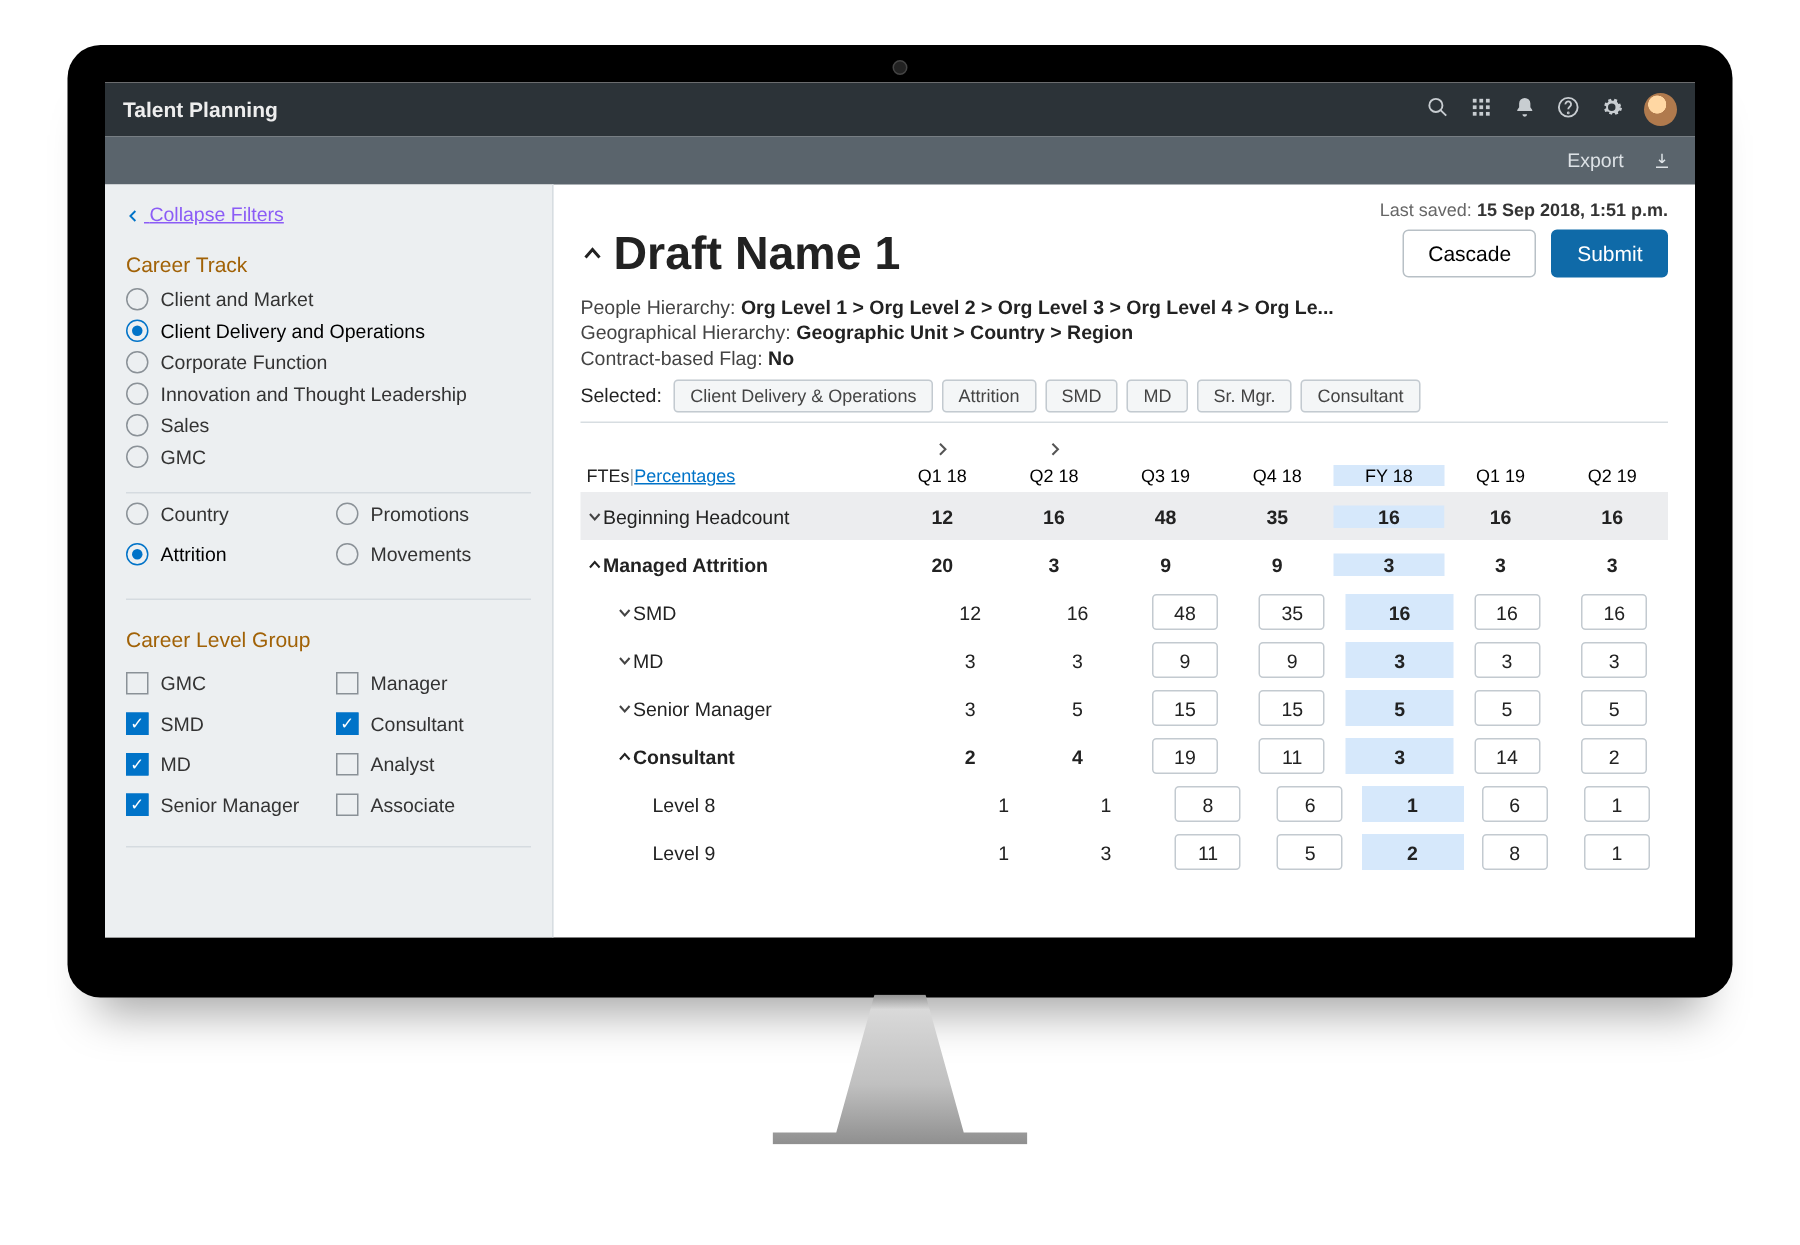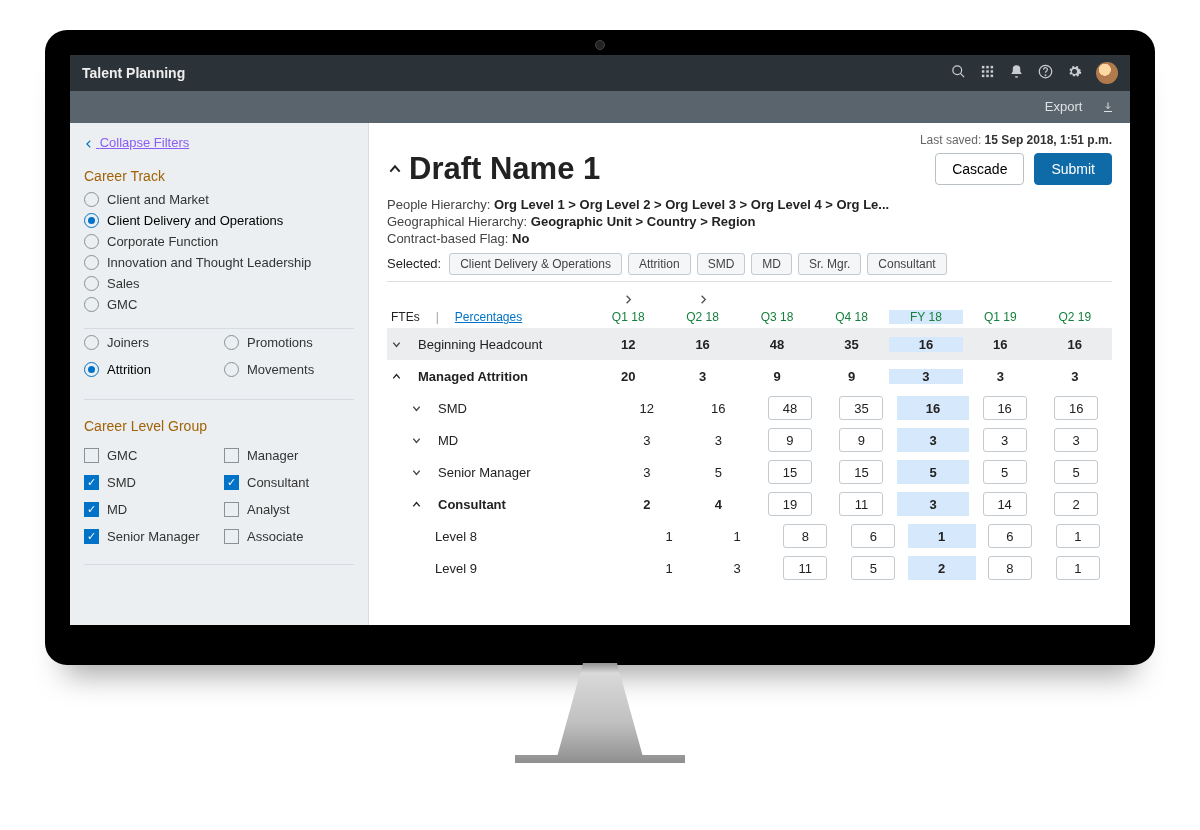--- a/index.html
+++ b/index.html
@@ -101,7 +101,7 @@
   
   .grid{margin-top:10px;border-top:1px solid #d7dde1;}
   .grow{display:flex;align-items:center;height:32px;}
-  .lcol{width:200px;flex:none;display:flex;align-items:center;gap:16px;padding-left:4px;font-size:13px;}
+  .lcol{width:200px;flex:none;display:flex;align-items:center;gap:0;padding-left:4px;font-size:13px;}
   .lcol svg{flex:none;}
   .cols{flex:1;display:grid;grid-template-columns:repeat(7,1fr);}
   .colh{position:relative;text-align:center;font-size:12px;color:#15803d;}

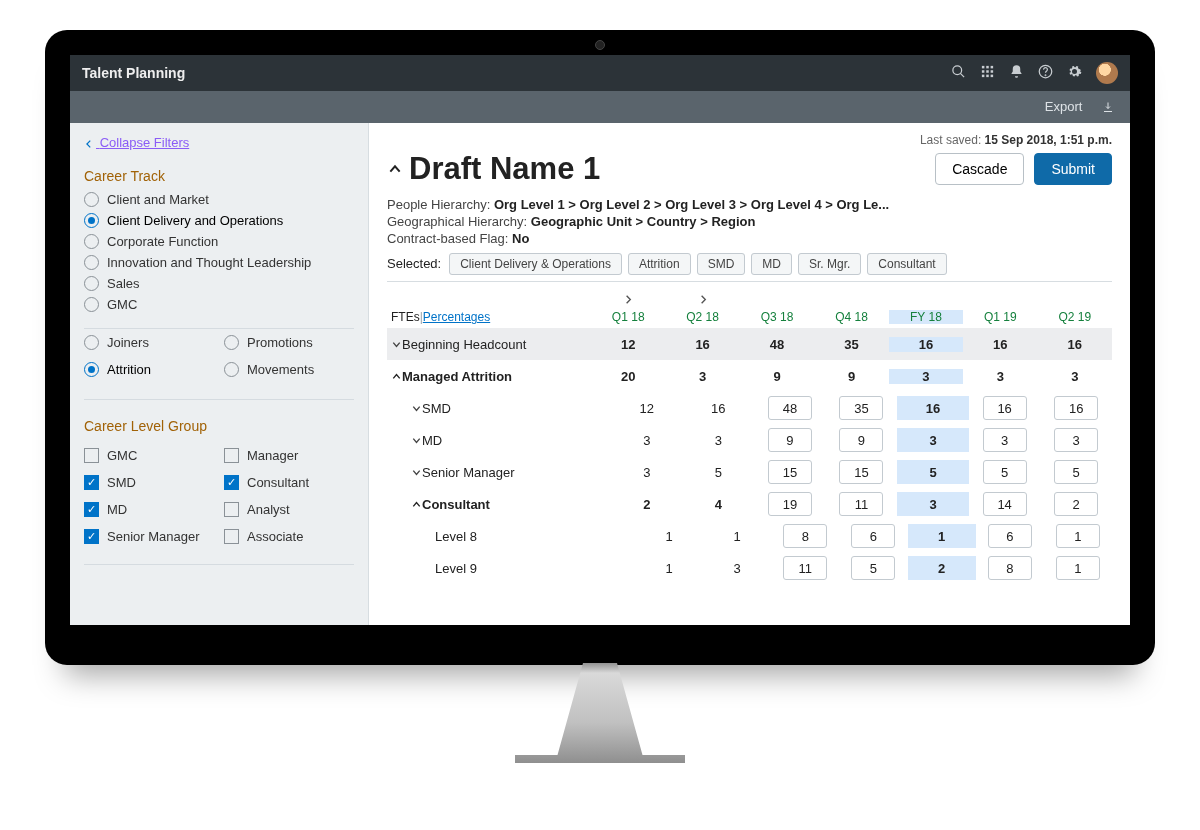--- a/index.html
+++ b/index.html
@@ -104,7 +104,7 @@
   .lcol{width:200px;flex:none;display:flex;align-items:center;gap:0;padding-left:4px;font-size:13px;}
   .lcol svg{flex:none;}
   .cols{flex:1;display:grid;grid-template-columns:repeat(7,1fr);}
-  .colh{position:relative;text-align:center;font-size:12px;color:#15803d;}
+  .colh{position:relative;text-align:center;font-size:12px;color:#000000;}
   .colh .caret{position:absolute;top:-16px;left:50%;transform:translateX(-50%);color:#666;}
   .hdr{font-size:12px;color:#444;}
   .hdr .lcol{font-size:12px;}

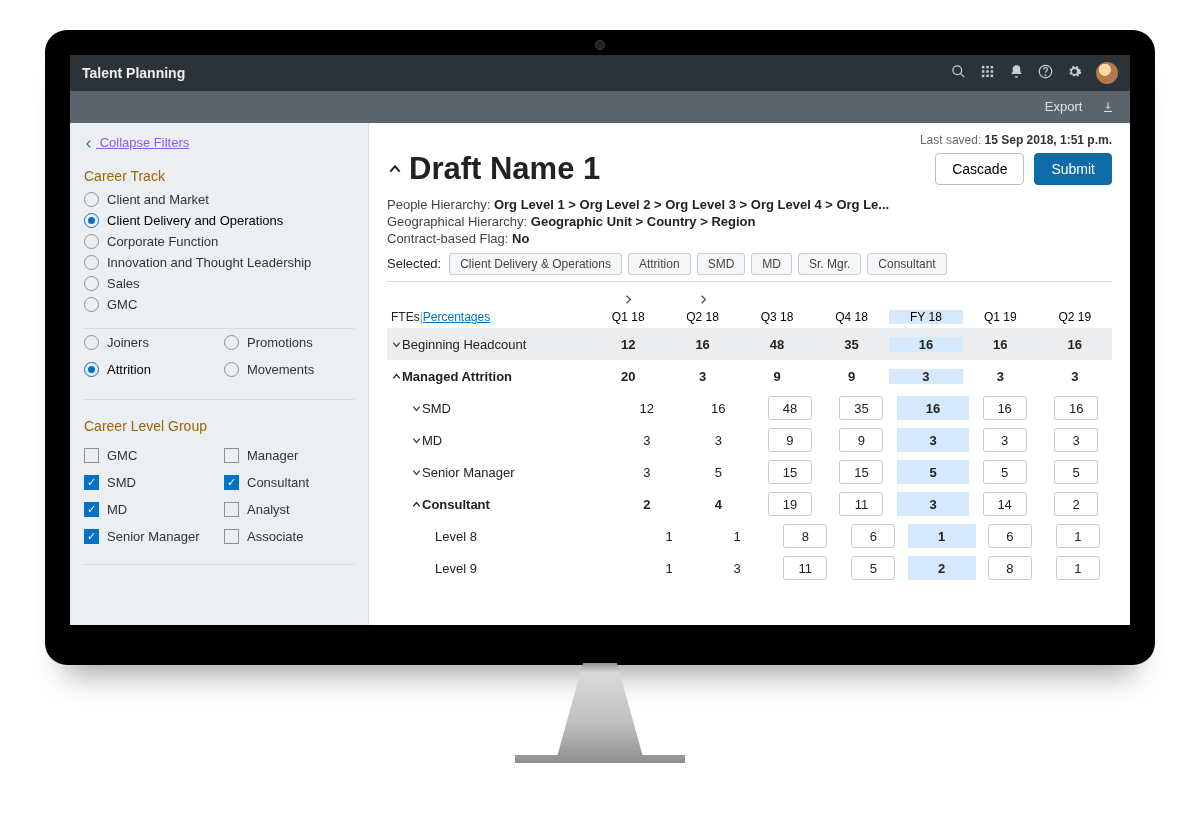--- a/index.html
+++ b/index.html
@@ -332,7 +332,7 @@
                   <div class="colh">Q2 18<span class="caret"><svg width="11" height="11" viewBox="0 0 24 24" fill="none" stroke="#555" stroke-width="3">
                         <polyline points="9 4 17 12 9 20"></polyline>
                       </svg></span></div>
-                  <div class="colh">Q3 18</div>
+                  <div class="colh">Q3 19</div>
                   <div class="colh">Q4 18</div>
                   <div class="colh fy">FY 18</div>
                   <div class="colh">Q1 19</div>

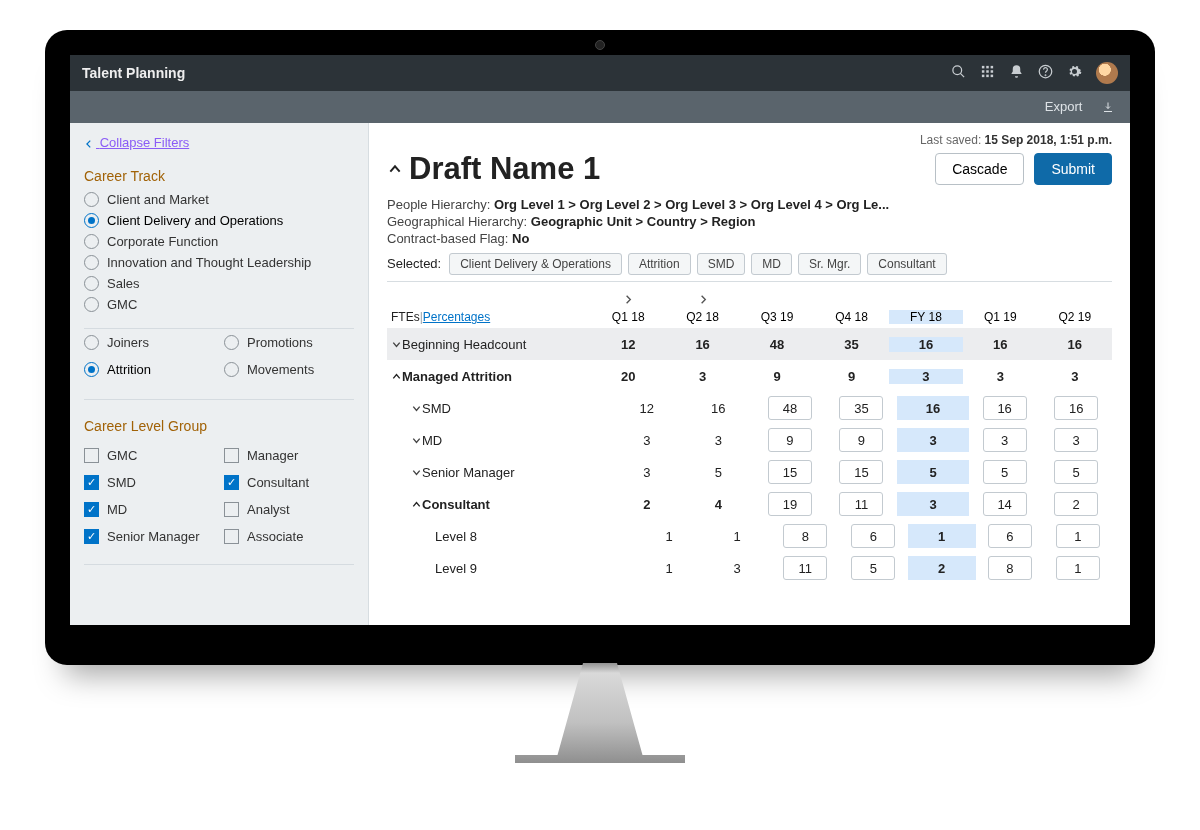--- a/index.html
+++ b/index.html
@@ -223,7 +223,7 @@
           <div class="metrics-grid" id="metrics-list">
               <div class="radio-item">
                 <span class="radio"></span>
-                <span>Joiners</span>
+                <span>Country</span>
               </div>
               <div class="radio-item">
                 <span class="radio"></span>

